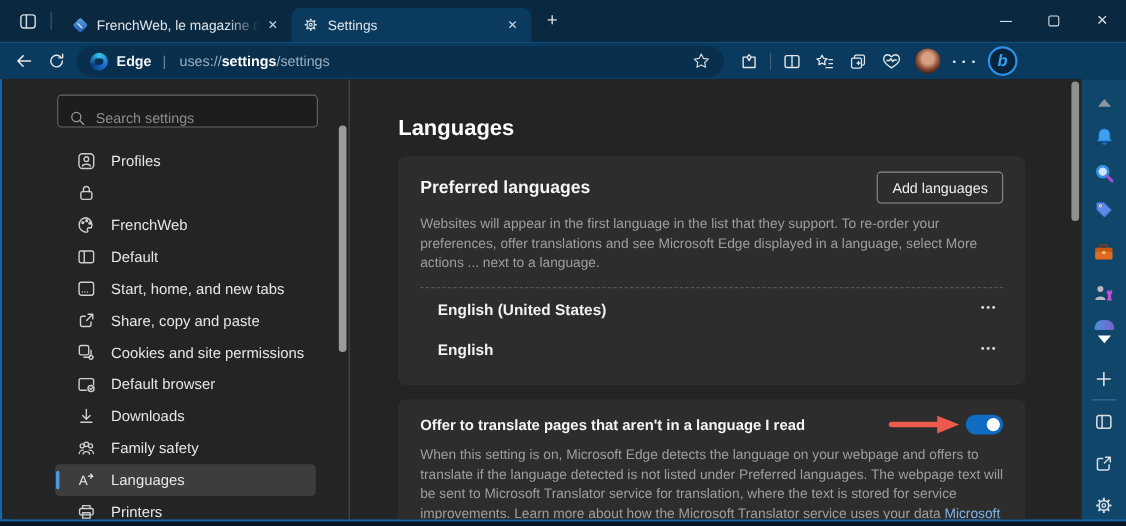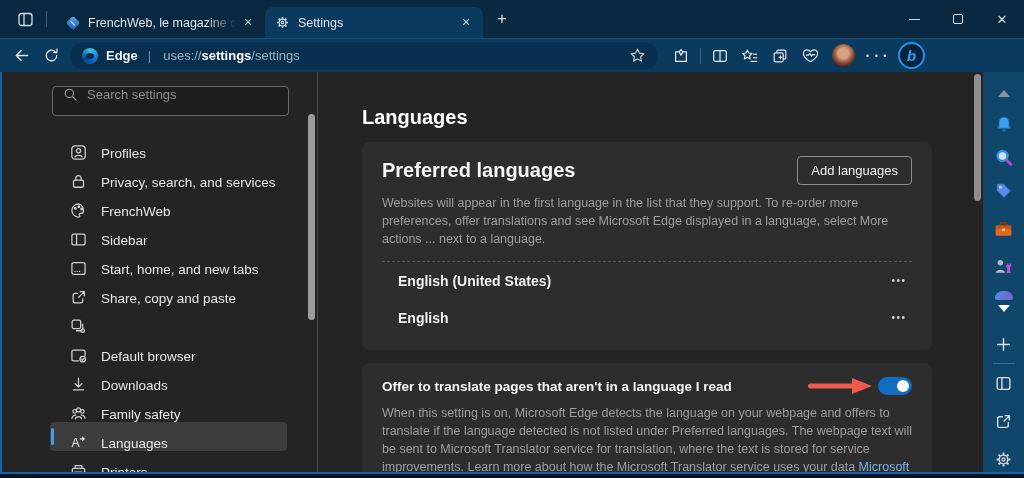--- a/index.html
+++ b/index.html
@@ -64,7 +64,7 @@
   
   .sidebar{width:316px;flex-shrink:0;border-right:1px solid #494949;position:relative;padding-top:8px;}
   .search-box{margin:6px 28px 16px 50px;height:30px;border:1px solid #65686c;border-radius:4px;
-       background:#1d1d1d;display:flex;align-items:flex-start;padding:0 10px;gap:9px;}
+       background:#1d1d1d;display:flex;align-items:flex-end;padding:0 10px;gap:9px;}
   .search-box span{font-size:13px;color:#8d8d8d;}
   .side-item{margin:0 30px 0 48px;height:29px;display:flex;align-items:flex-end;gap:14px;
        padding-left:20px;border-radius:4px;position:relative;font-size:13.5px;color:#e6e6e6;}

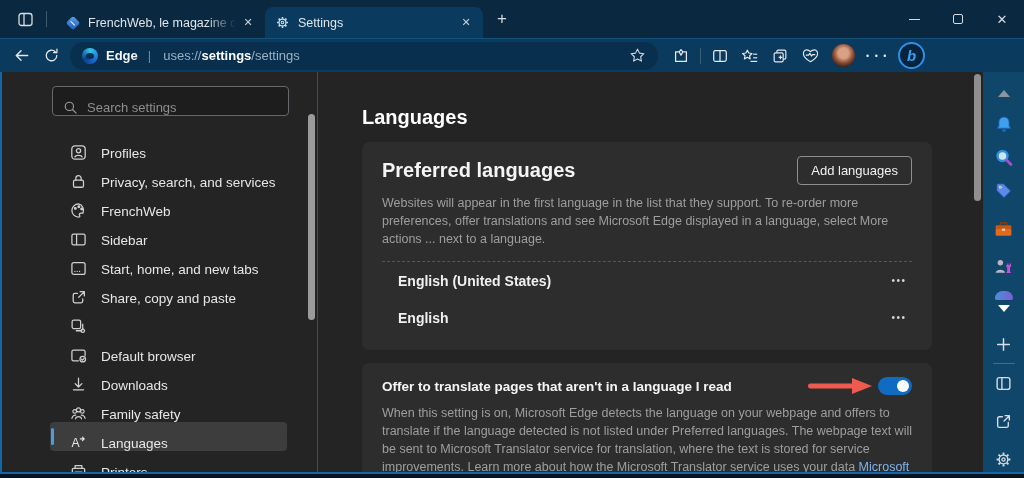--- a/index.html
+++ b/index.html
@@ -66,7 +66,7 @@
   .search-box{margin:6px 28px 16px 50px;height:30px;border:1px solid #65686c;border-radius:4px;
        background:#1d1d1d;display:flex;align-items:flex-end;padding:0 10px;gap:9px;}
   .search-box span{font-size:13px;color:#8d8d8d;}
-  .side-item{margin:0 30px 0 48px;height:29px;display:flex;align-items:flex-end;gap:14px;
+  .side-item{margin:0 30px 0 48px;height:29px;display:flex;align-items:center;gap:14px;
        padding-left:20px;border-radius:4px;position:relative;font-size:13.5px;color:#e6e6e6;}
   .side-item svg{flex-shrink:0;}
   .side-item.selected{background:var(--sel);}

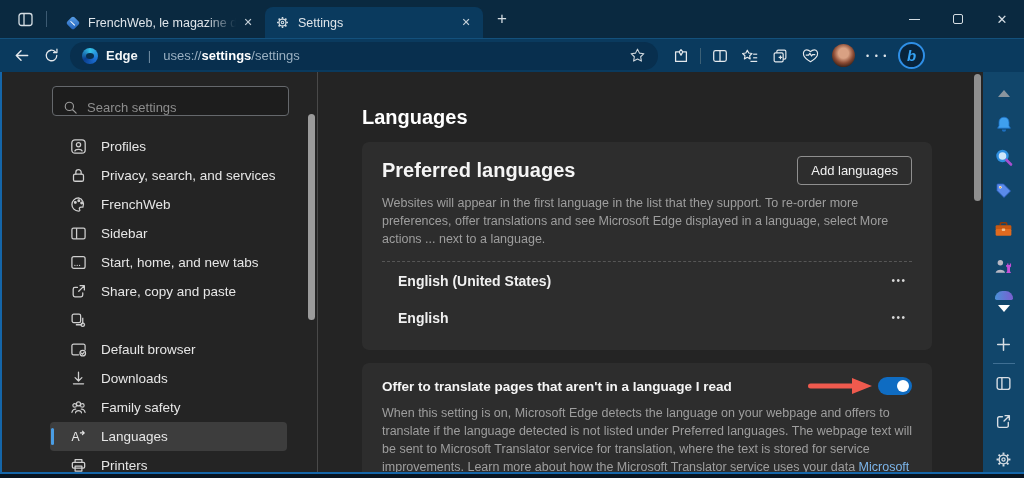--- a/index.html
+++ b/index.html
@@ -251,7 +251,6 @@
             <rect x="3.3" y="6.8" width="9.4" height="6.6" rx="1.5"></rect>
               <path d="M5.5 6.8V4.9a2.5 2.5 0 0 1 5 0v1.9"></path>
           </svg>
-          <span>Privacy, search, and services</span>
         </div>
         <div class="side-item">
           <svg width="17" height="17" viewBox="0 0 16 16" fill="none" stroke="#cfcfcf" stroke-width="1.2">

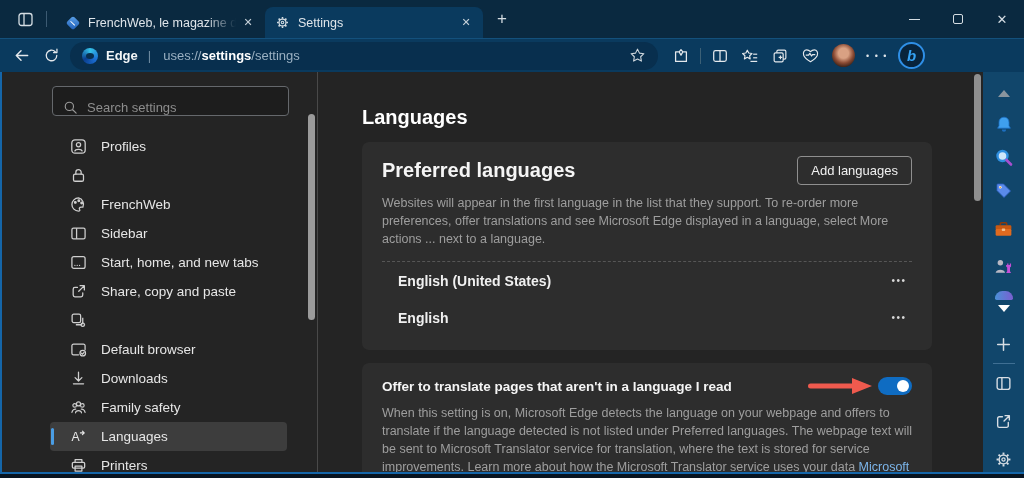--- a/index.html
+++ b/index.html
@@ -78,7 +78,7 @@
   .page-title{font-size:20px;font-weight:700;color:#fff;}
   .card{width:570px;background:var(--card);border-radius:7px;padding:14px 20px;margin-top:13px;}
   .card-head{display:flex;align-items:center;}
-  .card-title{font-size:20px;font-weight:700;color:#f5f5f5;}
+  .card-title{font-size:16px;font-weight:700;color:#f5f5f5;}
   .btn{margin-left:auto;background:transparent;border:1px solid #8f8f8f;border-radius:4px;
        color:#f0f0f0;font-size:13px;padding:6px 13px;font-family:inherit;}
   .desc{margin-top:9px;font-size:12.5px;line-height:18px;color:var(--sub);}

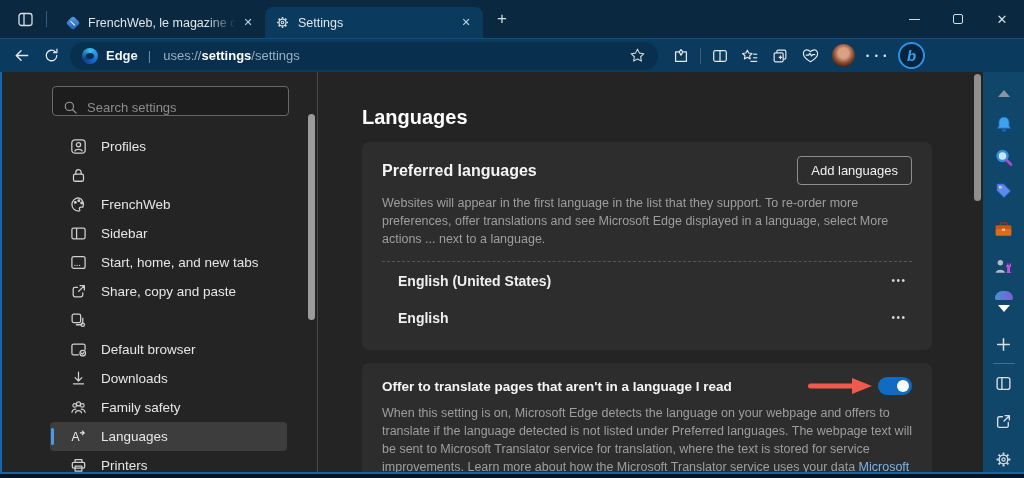--- a/index.html
+++ b/index.html
@@ -342,7 +342,7 @@
             <span class="card-title">Preferred languages</span>
             <button class="btn">Add languages</button>
           </div>
-          <div class="desc">Websites will appear in the first language in the list that they support. To re-order more preferences, offer translations and see Microsoft Edge displayed in a language, select More actions ... next to a language.</div>
+          <div class="desc">Websites will appear in the first language in the list that they support. To re-order your preferences, offer translations and see Microsoft Edge displayed in a language, select More actions ... next to a language.</div>
           <hr class="dashed">
           <div class="lang-row">
             <span>English (United States)</span>

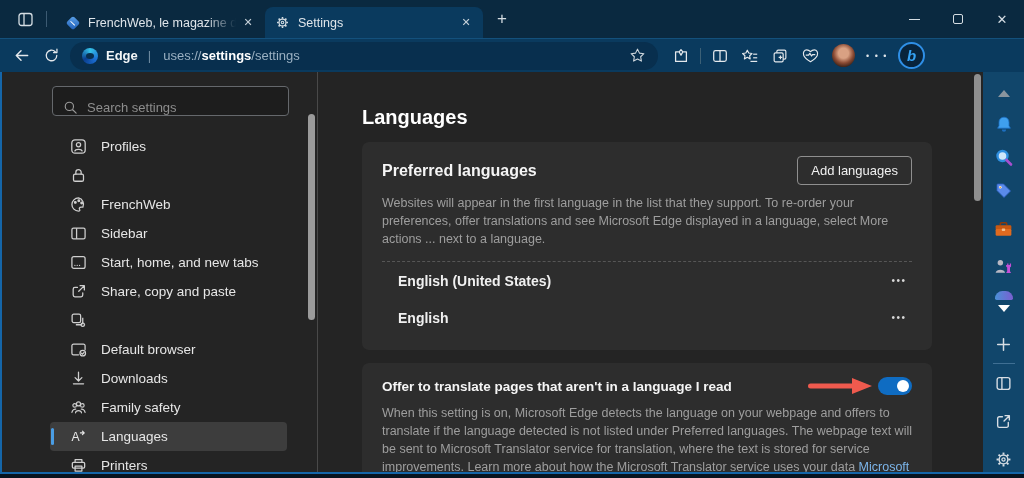--- a/index.html
+++ b/index.html
@@ -266,7 +266,7 @@
             <rect x="1.8" y="3" width="12.4" height="10" rx="1.5"></rect>
               <line x1="6.2" y1="3" x2="6.2" y2="13"></line>
           </svg>
-          <span>Sidebar</span>
+          <span>Default</span>
         </div>
         <div class="side-item">
           <svg width="17" height="17" viewBox="0 0 16 16" fill="none" stroke="#cfcfcf" stroke-width="1.2">

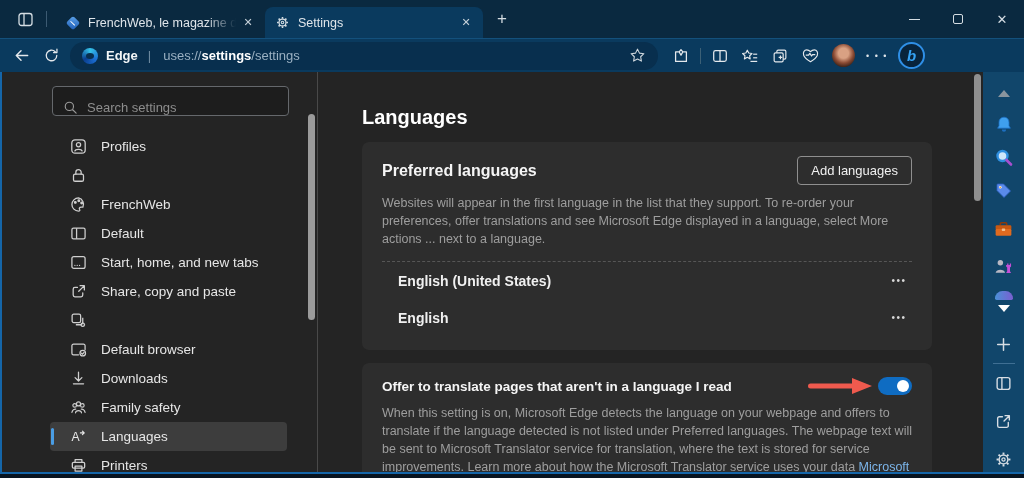--- a/index.html
+++ b/index.html
@@ -291,6 +291,7 @@
             <circle cx="12" cy="12" r="1.6"></circle>
               <path d="M12 9.8v.6M12 13.6v.6M14.2 12h-.6M10.4 12h-.6"></path>
           </svg>
+          <span>Cookies and site permissions</span>
         </div>
         <div class="side-item">
           <svg width="17" height="17" viewBox="0 0 16 16" fill="none" stroke="#cfcfcf" stroke-width="1.2" stroke-linecap="round" stroke-linejoin="round">

